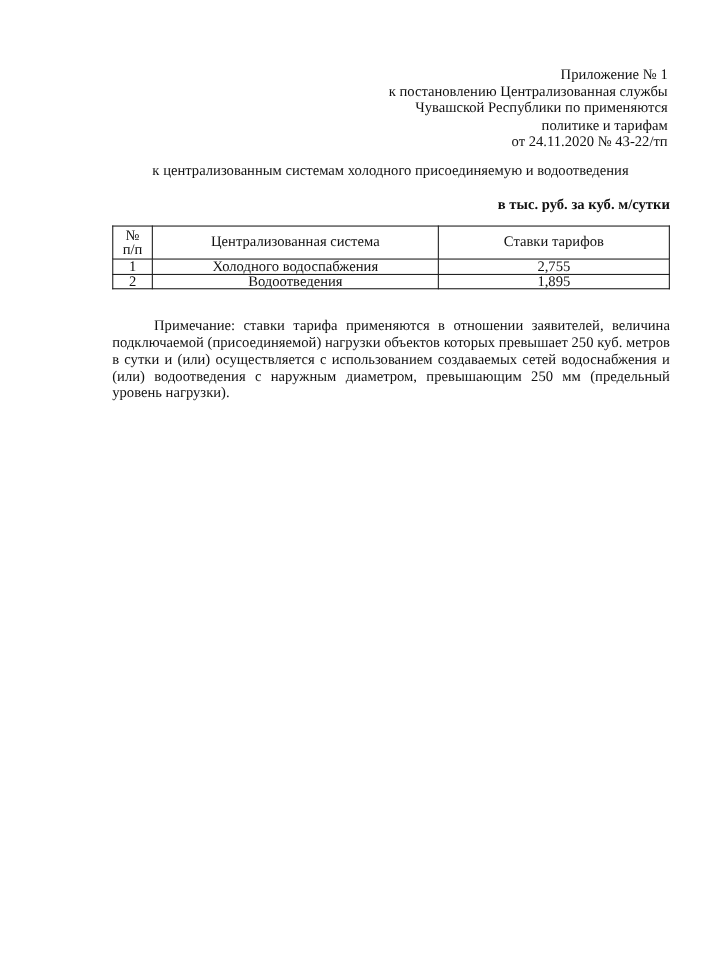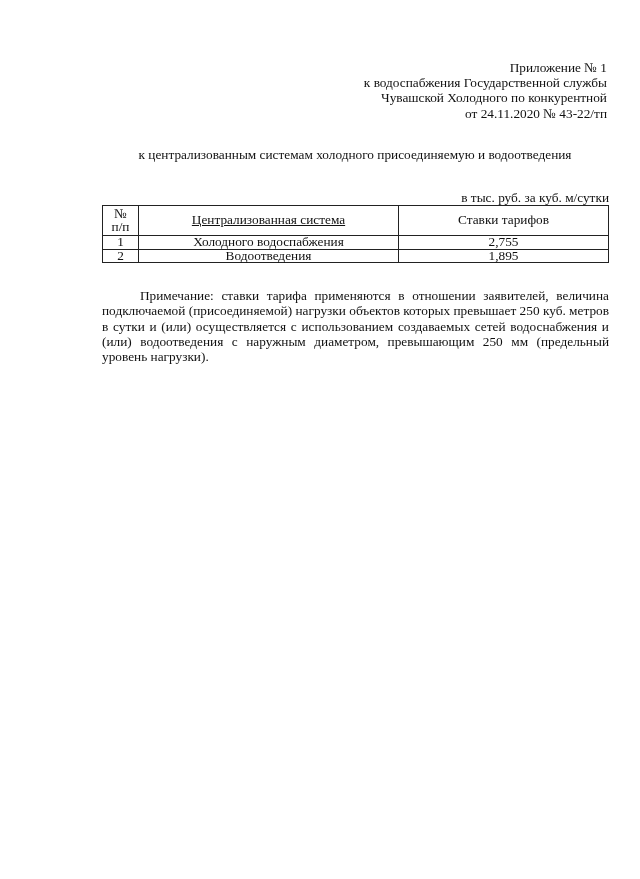--- a/index.html
+++ b/index.html
@@ -43,7 +43,7 @@
 
 <div class="appendix">
   <div>Приложение № 1</div>
-  <div>к водоспабжения Государственной службы</div>
+  <div>к постановлению Централизованная службы</div>
   <div>Чувашской Холодного по конкурентной</div>
   <div>от 24.11.2020 № 43-22/тп</div>
 </div>

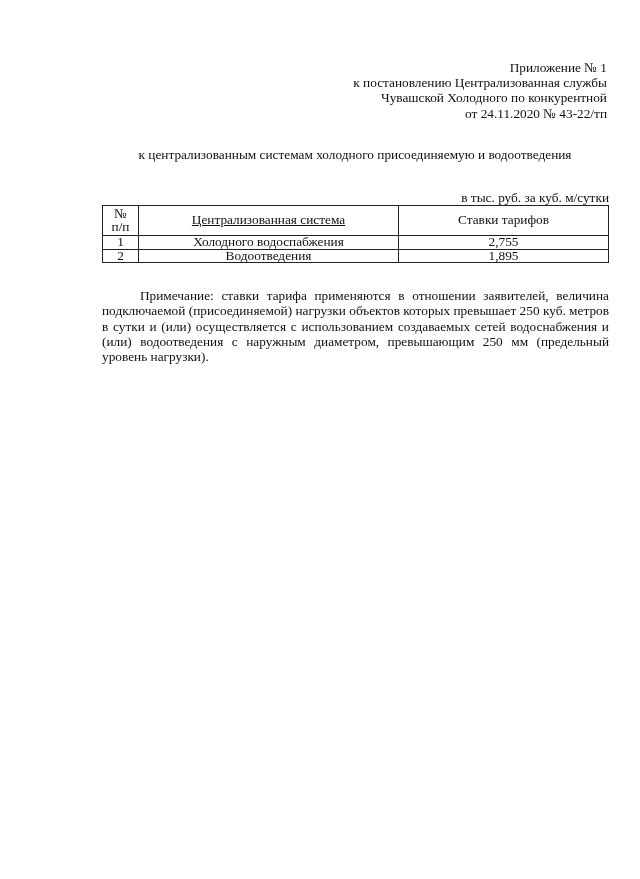--- a/index.html
+++ b/index.html
@@ -44,7 +44,7 @@
 <div class="appendix">
   <div>Приложение № 1</div>
   <div>к постановлению Централизованная службы</div>
-  <div>Чувашской Холодного по конкурентной</div>
+  <div>Чувашской Республики по применяются</div>
   <div>от 24.11.2020 № 43-22/тп</div>
 </div>
 

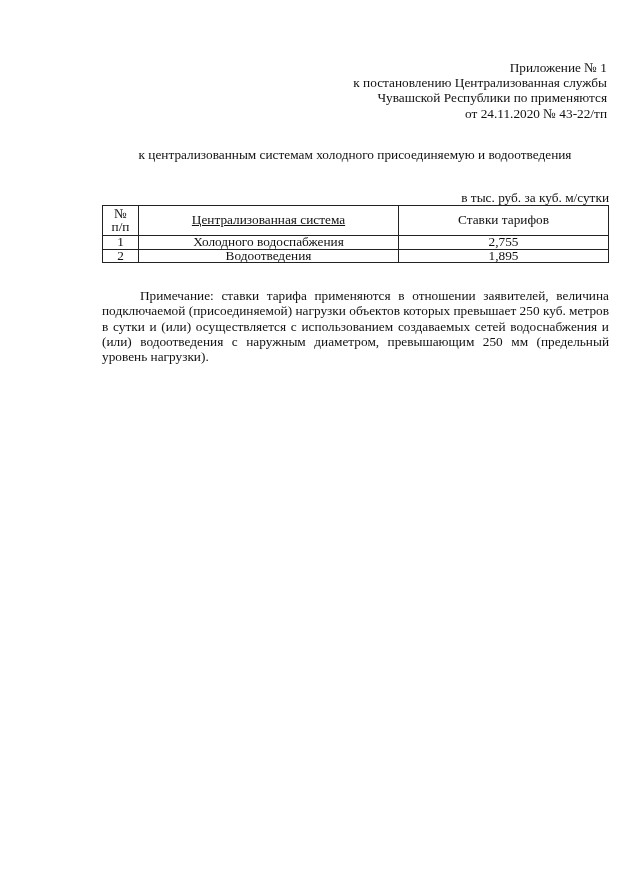--- a/index.html
+++ b/index.html
@@ -45,6 +45,7 @@
   <div>Приложение № 1</div>
   <div>к постановлению Централизованная службы</div>
   <div>Чувашской Республики по применяются</div>
+  <div>политике и тарифам</div>
   <div>от 24.11.2020 № 43-22/тп</div>
 </div>
 

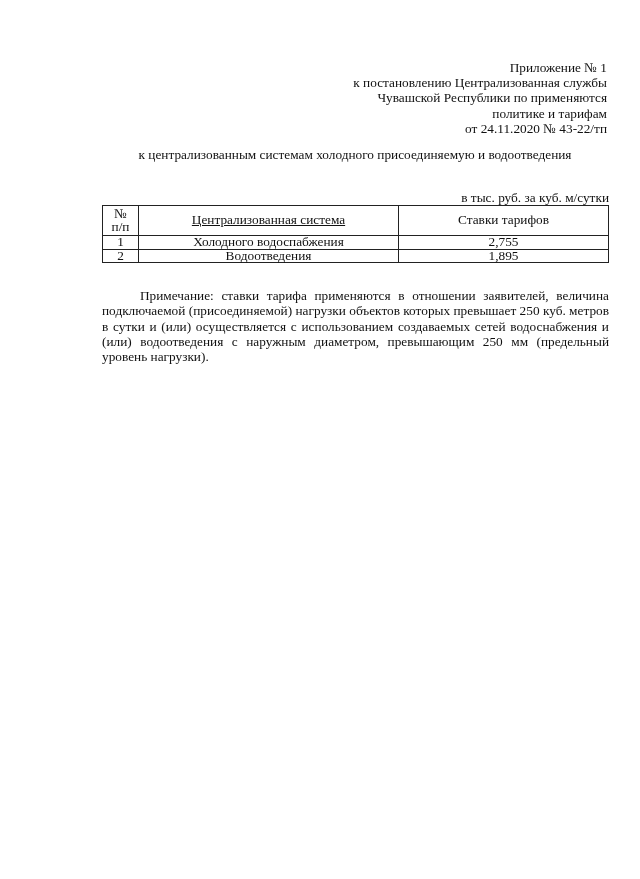--- a/index.html
+++ b/index.html
@@ -17,8 +17,8 @@
     text-align: center; line-height: 15.5px;
   }
   .units {
-    position: absolute; right: 31px; top: 191px;
-    text-align: center; line-height: 14px;
+    position: absolute; right: 31px; top: 179px;
+    text-align: center; line-height: 14px; font-weight: bold;
   }
   table.rates {
     position: absolute; left: 102px; top: 205px; width: 507px;

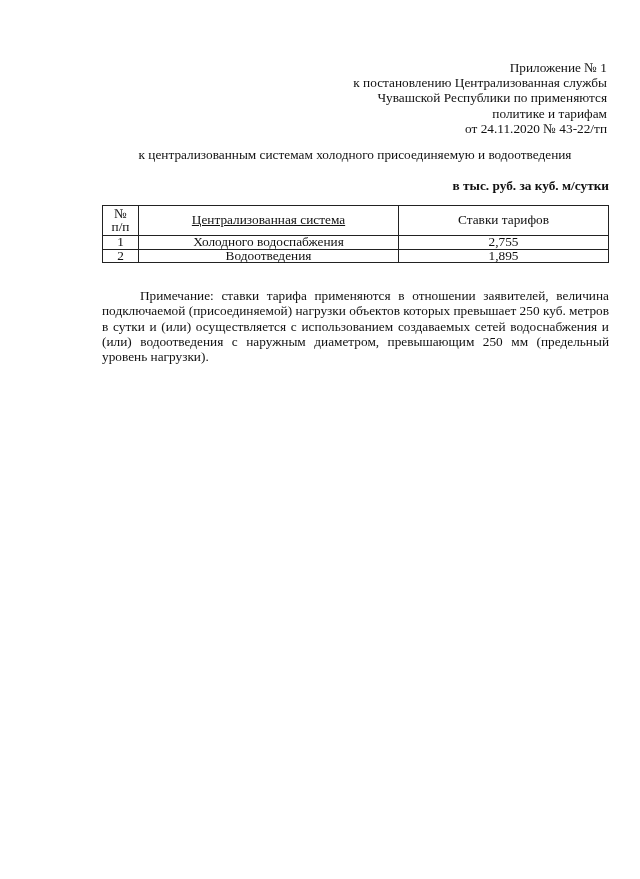--- a/index.html
+++ b/index.html
@@ -31,7 +31,7 @@
   table.rates th { height: 29px; }
   table.rates td { height: 12.5px; }
   .col-num { width: 35px; }
-  .col-sys { width: 259px; text-decoration: underline; }
+  .col-sys { width: 259px; }
   .note {
     position: absolute; left: 102px; width: 507px; top: 288px;
     text-align: justify; line-height: 15.3px; font-family: Liberation Serif, serif;

